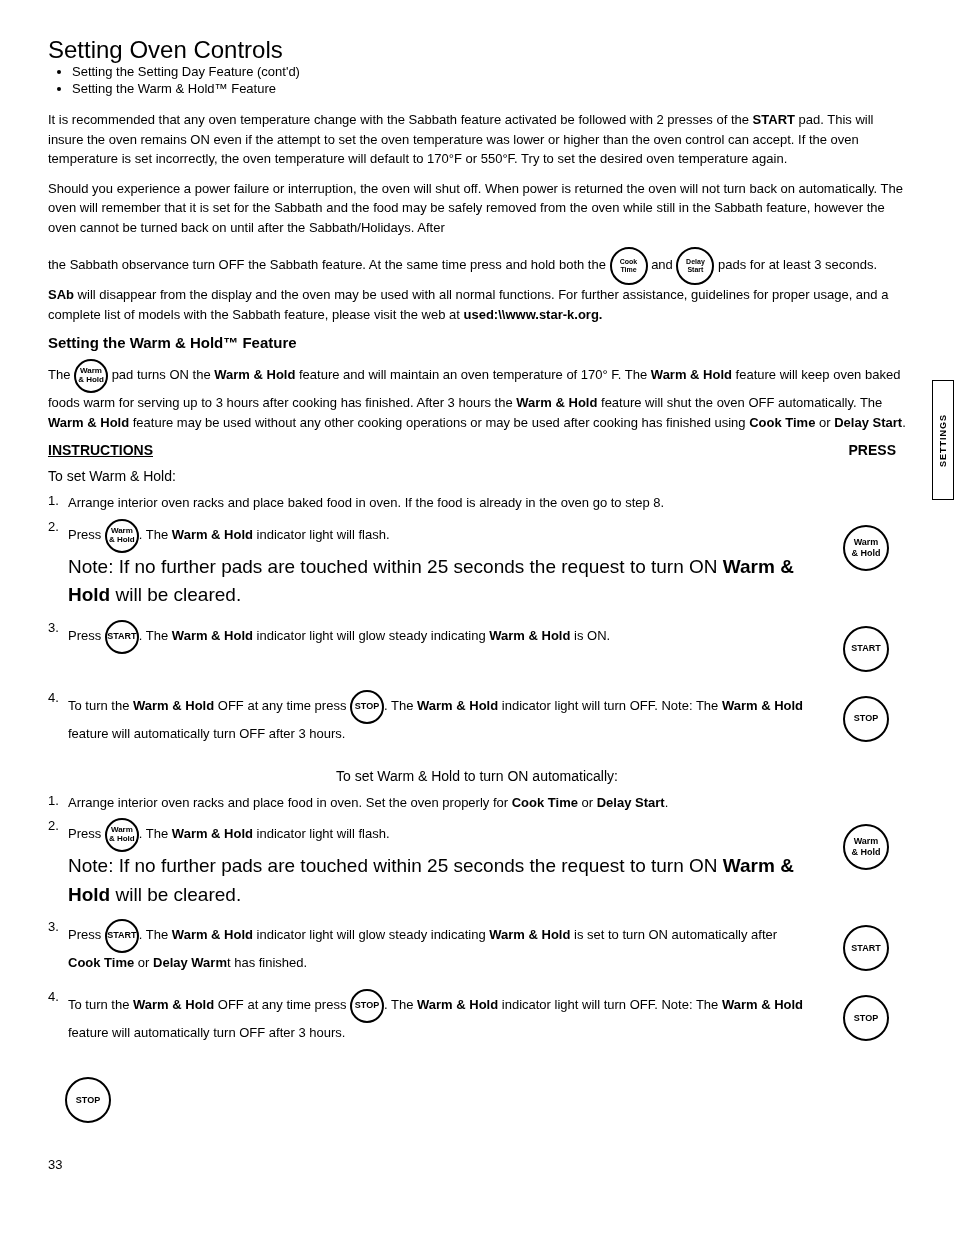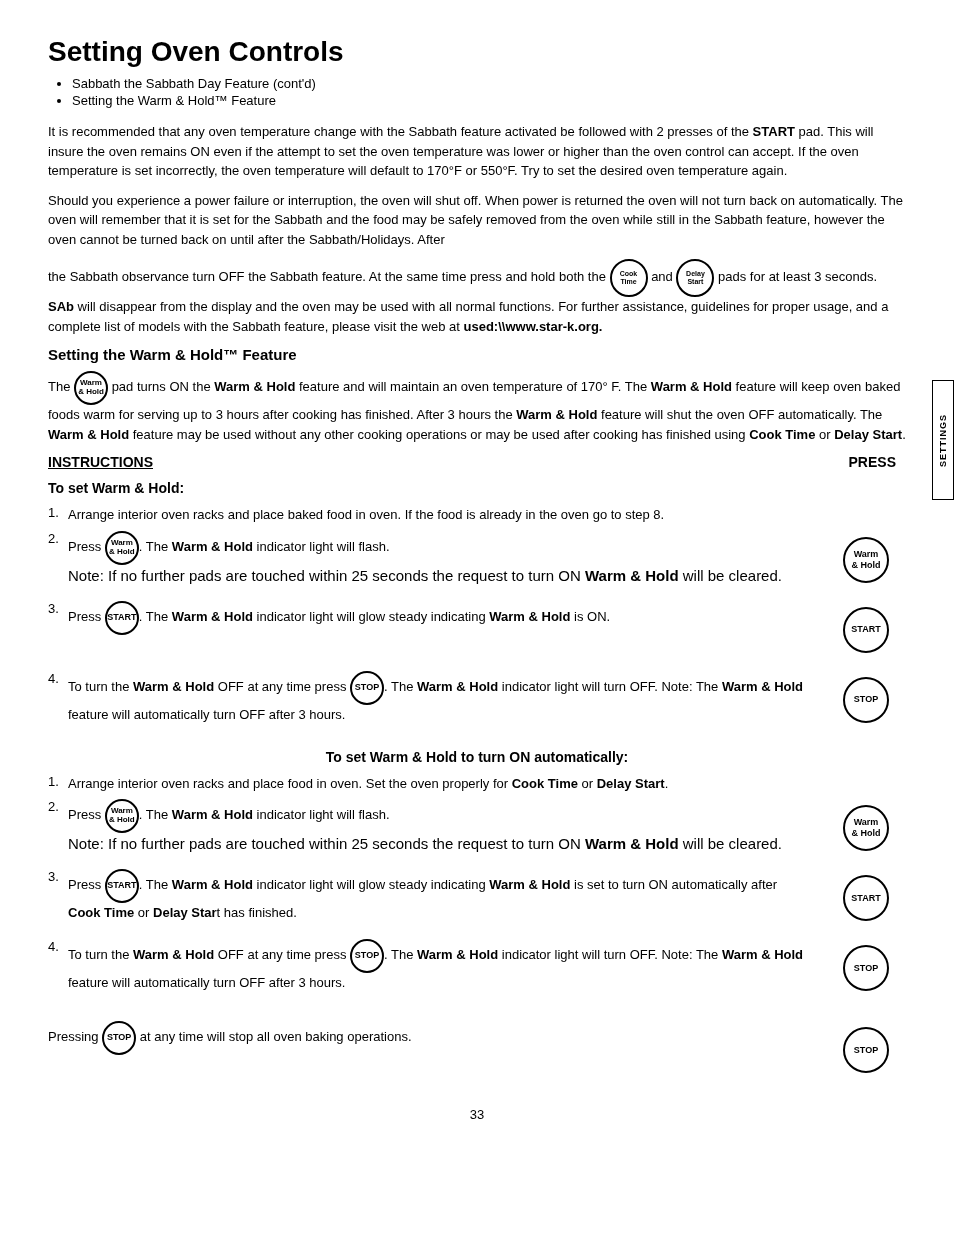--- a/index.html
+++ b/index.html
@@ -17,9 +17,9 @@
       position: relative;
     }
     h1 {
-      font-size: 28px;
-      font-weight: bold;
-      margin-bottom: 8px;
+      font-size: 24px;
+      font-weight: normal;
+      margin-bottom: 0;
     }
     .bullet-list {
       margin-left: 24px;

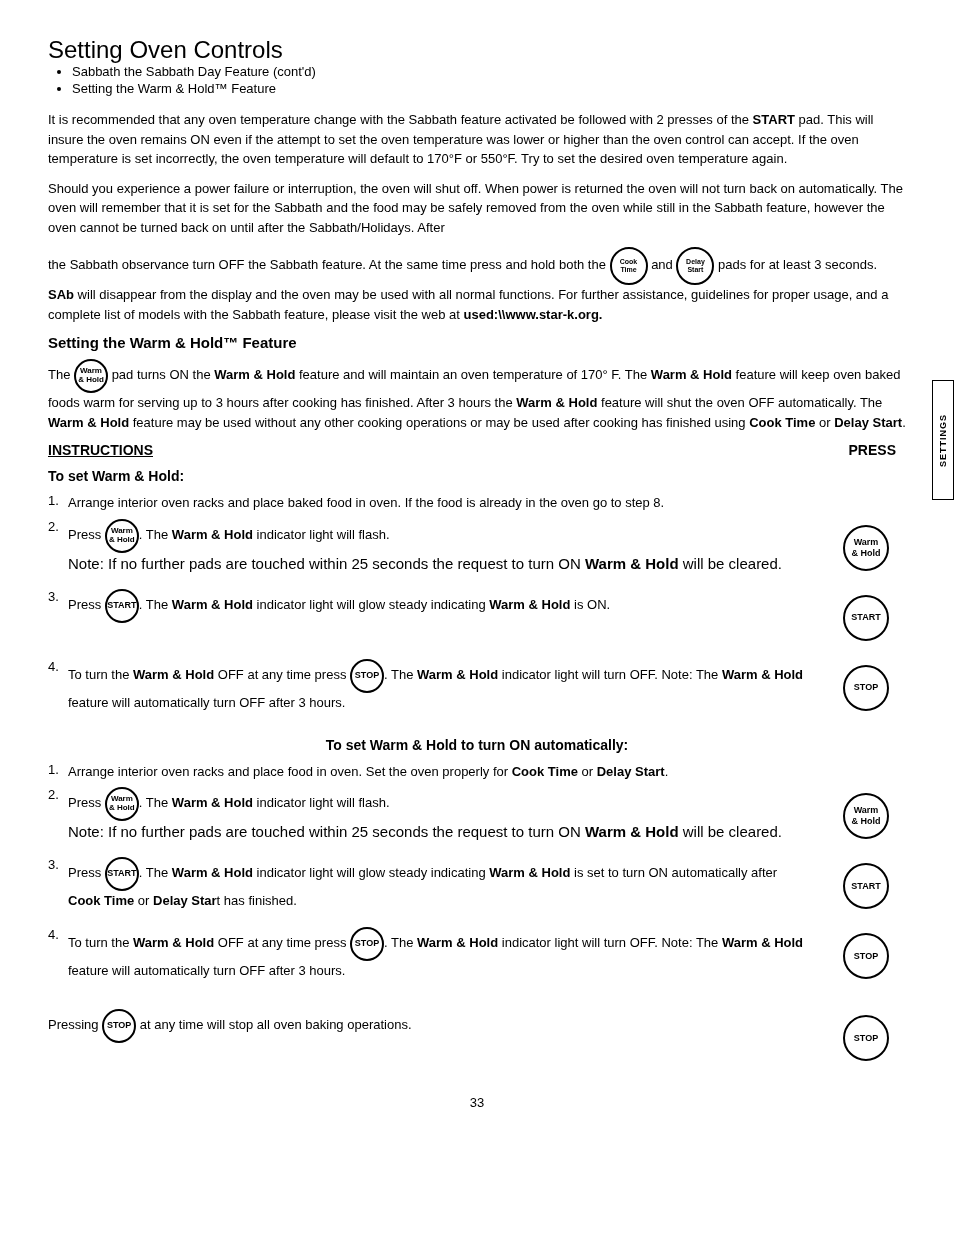--- a/index.html
+++ b/index.html
@@ -175,7 +175,7 @@
   <h1>Setting Oven Controls</h1>
 
   <ul class="bullet-list">
-    <li>Sabbath the Sabbath Day Feature (cont'd)</li>
+    <li>Setting the Setting Day Feature (cont'd)</li>
     <li>Setting the Warm &amp; Hold™ Feature</li>
   </ul>
 

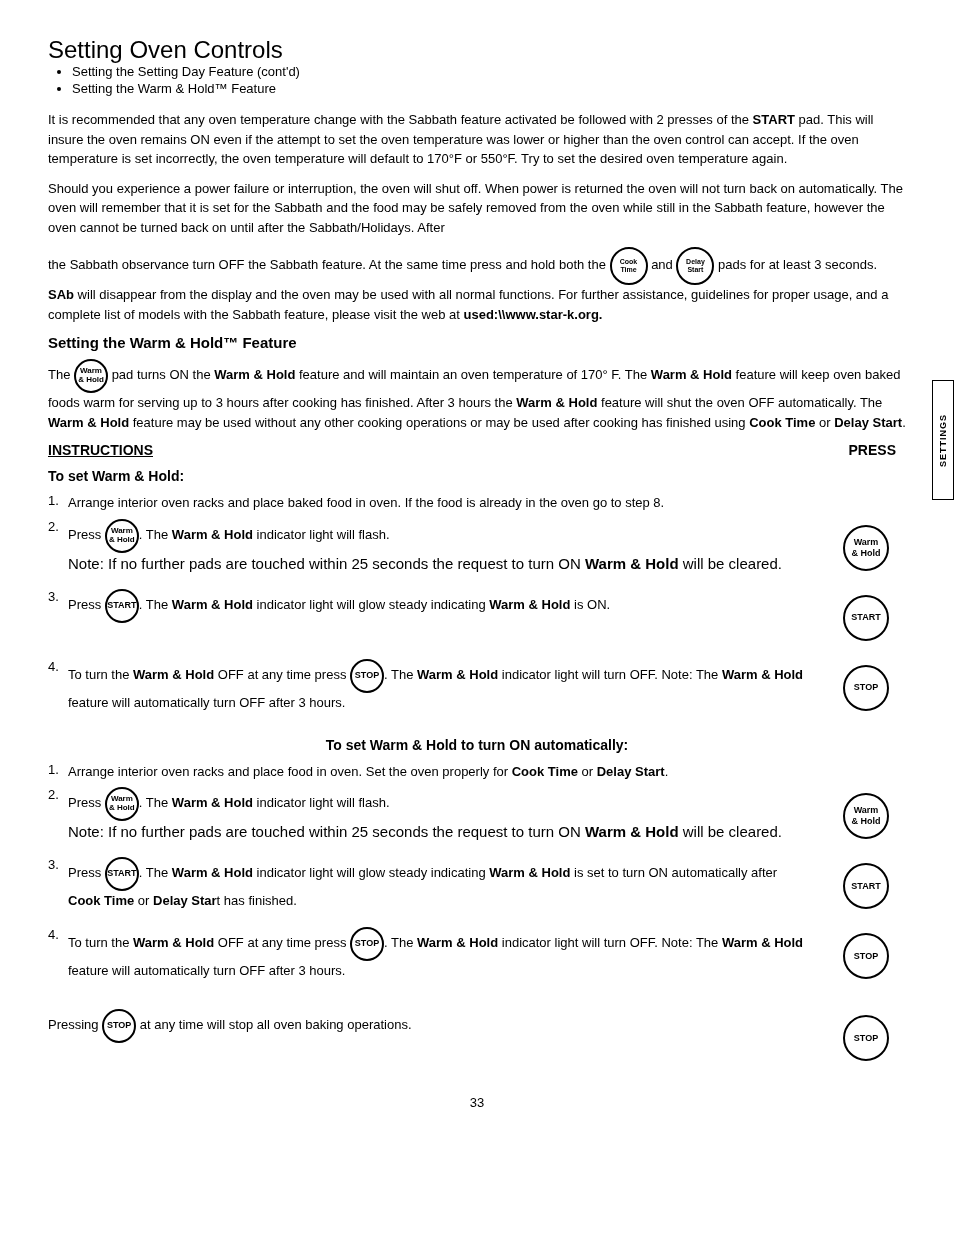--- a/index.html
+++ b/index.html
@@ -59,7 +59,7 @@
     }
     .section-title {
       font-size: 14px;
-      font-weight: bold;
+      font-weight: normal;
       margin-top: 8px;
       margin-bottom: 6px;
     }

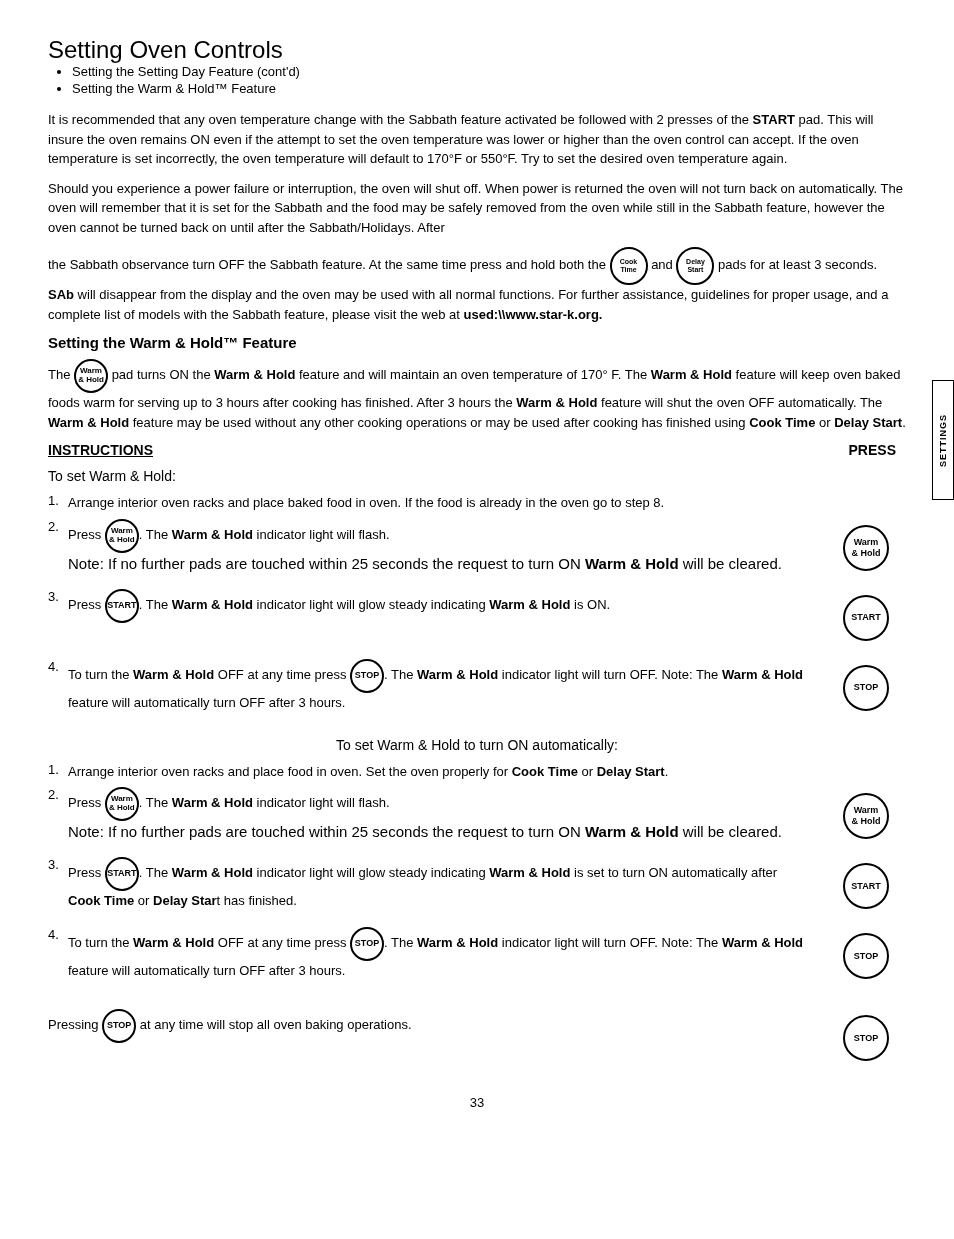--- a/index.html
+++ b/index.html
@@ -64,7 +64,7 @@
       margin-bottom: 6px;
     }
     .note-text {
-      font-size: 15px;
+      font-size: 19px;
       line-height: 1.5;
       margin-left: 20px;
       margin-bottom: 6px;

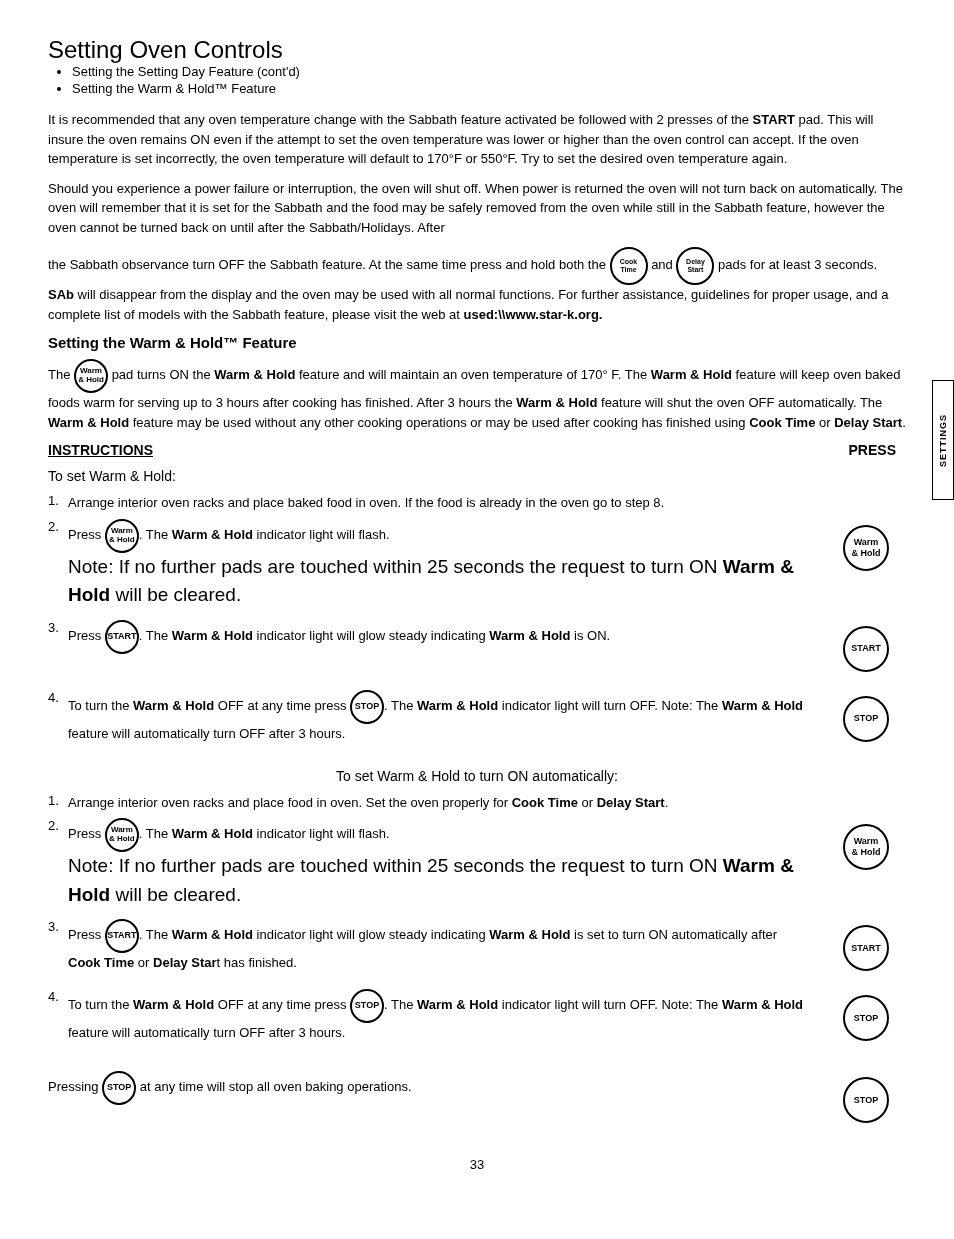--- a/index.html
+++ b/index.html
@@ -311,7 +311,7 @@
       <div class="step-row">
         <span class="step-num">3.</span>
         <span class="step-text">
-          Press <span class="btn-inline" style="font-size:9px;">START</span>. The <span class="bold">Warm &amp; Hold</span> indicator light will glow steady indicating <span class="bold">Warm &amp; Hold</span> is set to turn ON automatically after <span class="bold">Cook Time</span> or <span class="bold">Delay Star</span>t has finished.
+          Press <span class="btn-inline" style="font-size:9px;">START</span>. The <span class="bold">Warm &amp; Hold</span> indicator light will glow steady indicating <span class="bold">Warm &amp; Hold</span> is set to turn ON automatically after <span class="bold">Cook Time</span> or <span class="bold">Delay Warm</span>t has finished.
         </span>
       </div>
     </div>

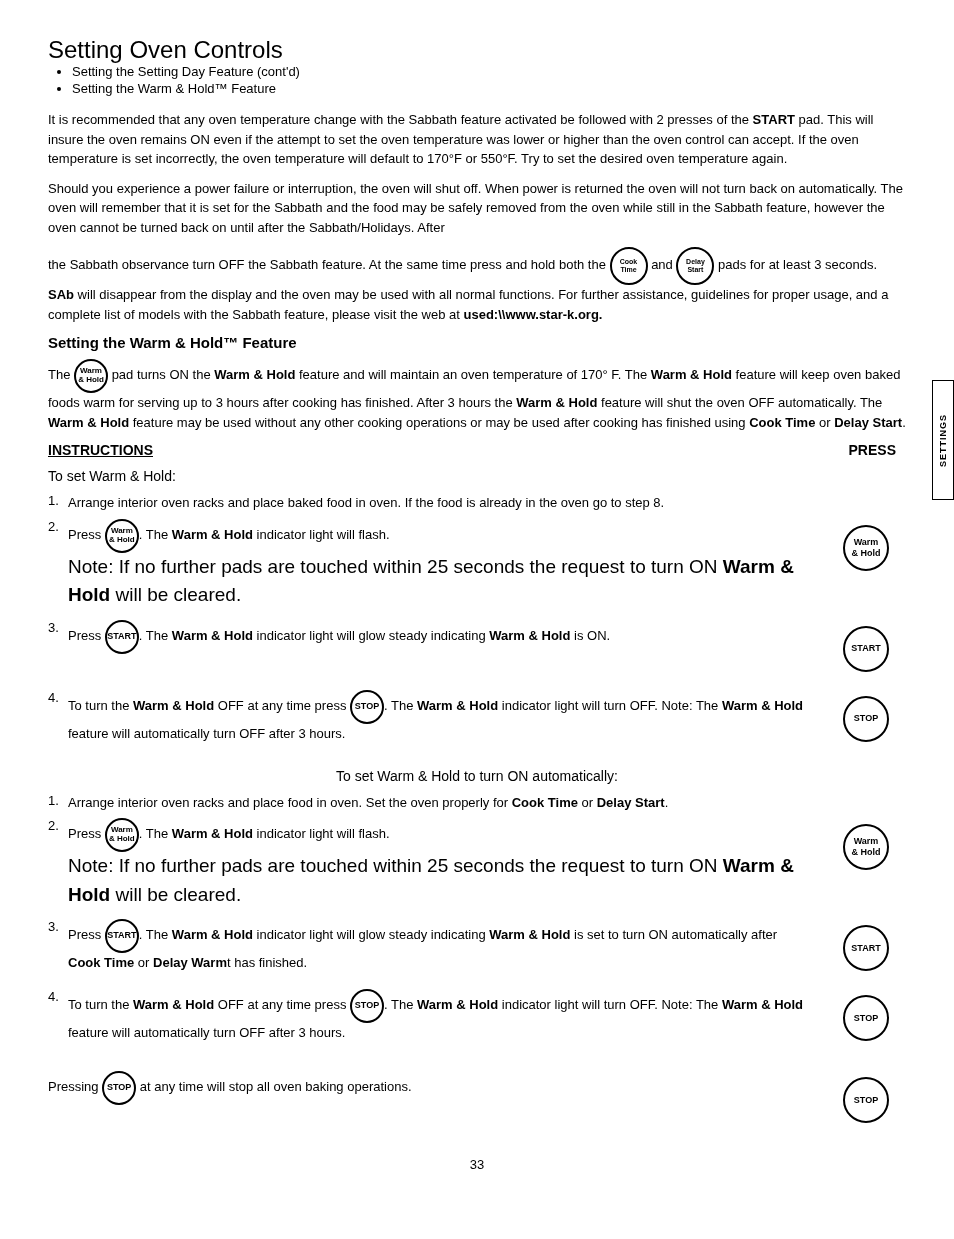--- a/index.html
+++ b/index.html
@@ -335,11 +335,6 @@
   </div>
 
   <div class="full-row" style="margin-top:16px;">
-    <div class="full-left">
-      <p>
-        Pressing <span class="btn-inline" style="font-size:9px;">STOP</span> at any time will stop all oven baking operations.
-      </p>
-    </div>
     <div class="full-right">
       <div class="btn-large">STOP</div>
     </div>

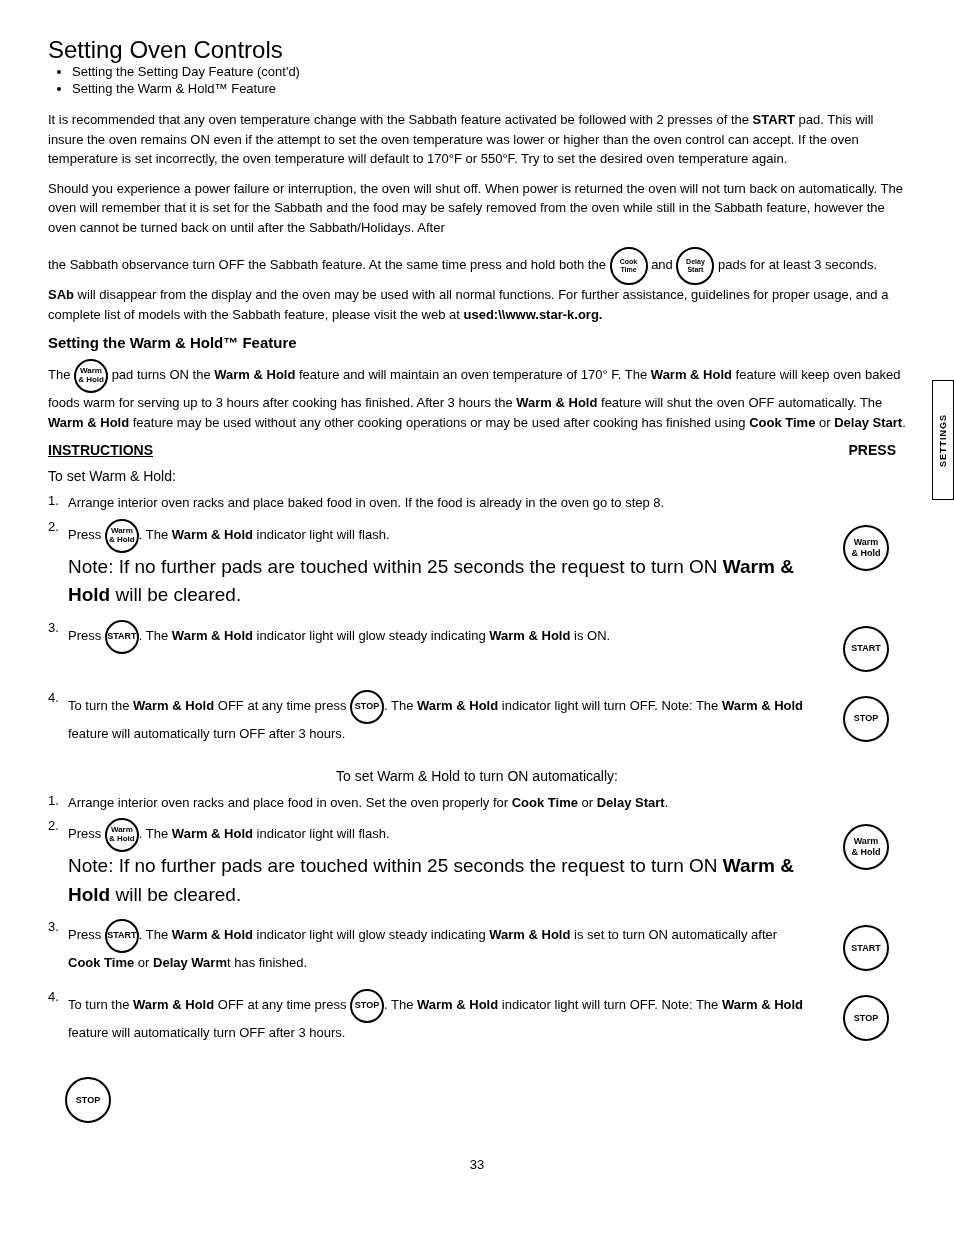--- a/index.html
+++ b/index.html
@@ -113,7 +113,6 @@
       vertical-align: middle;
     }
     .page-num {
-      text-align: center;
       margin-top: 20px;
       font-size: 13px;
     }

